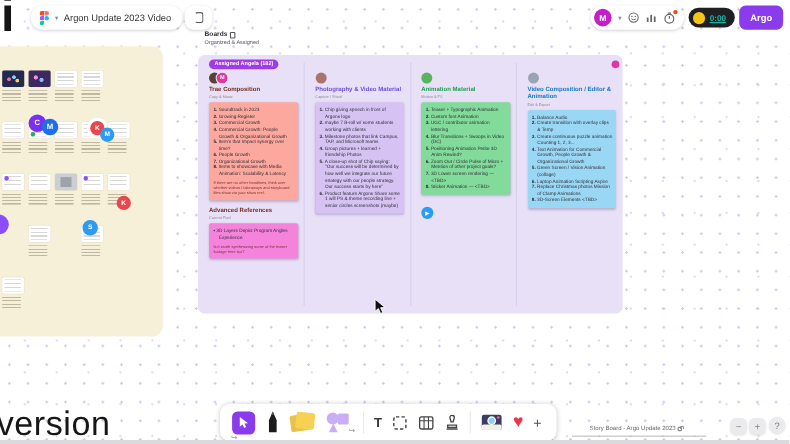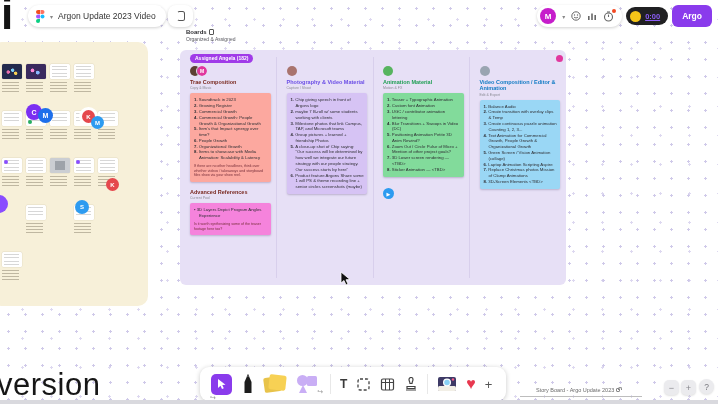--- a/index.html
+++ b/index.html
@@ -88,7 +88,7 @@
   .user-avatar{width:16px;height:16px;border-radius:50%;background:#C61DCB;color:#fff;font-size:8px;font-weight:700;display:flex;align-items:center;justify-content:center;}
   .mini-icon{position:relative;display:flex;align-items:center;justify-content:center;}
   .red-dot::after{content:"";position:absolute;right:-2px;top:-2px;width:4px;height:4px;border-radius:50%;background:#F24822;}
-  .timer-pill{height:18px;background:#202022;border-radius:10px;color:#8b5cf6;display:flex;align-items:center;gap:4px;padding:0 8px 0 4px;text-decoration:underline;}
+  .timer-pill{height:18px;background:#202022;border-radius:10px;color:#14b8a6;display:flex;align-items:center;gap:4px;padding:0 8px 0 4px;text-decoration:underline;}
   .timer-emoji{width:11px;height:11px;border-radius:50%;background:#F5C518;}
   .timer-text{font-size:7.5px;font-weight:700;}
   .share-btn{height:22px;background:#8A3BEC;border-radius:6px;color:#fff;font-size:8.5px;font-weight:700;display:flex;align-items:center;padding:0 10px;}

